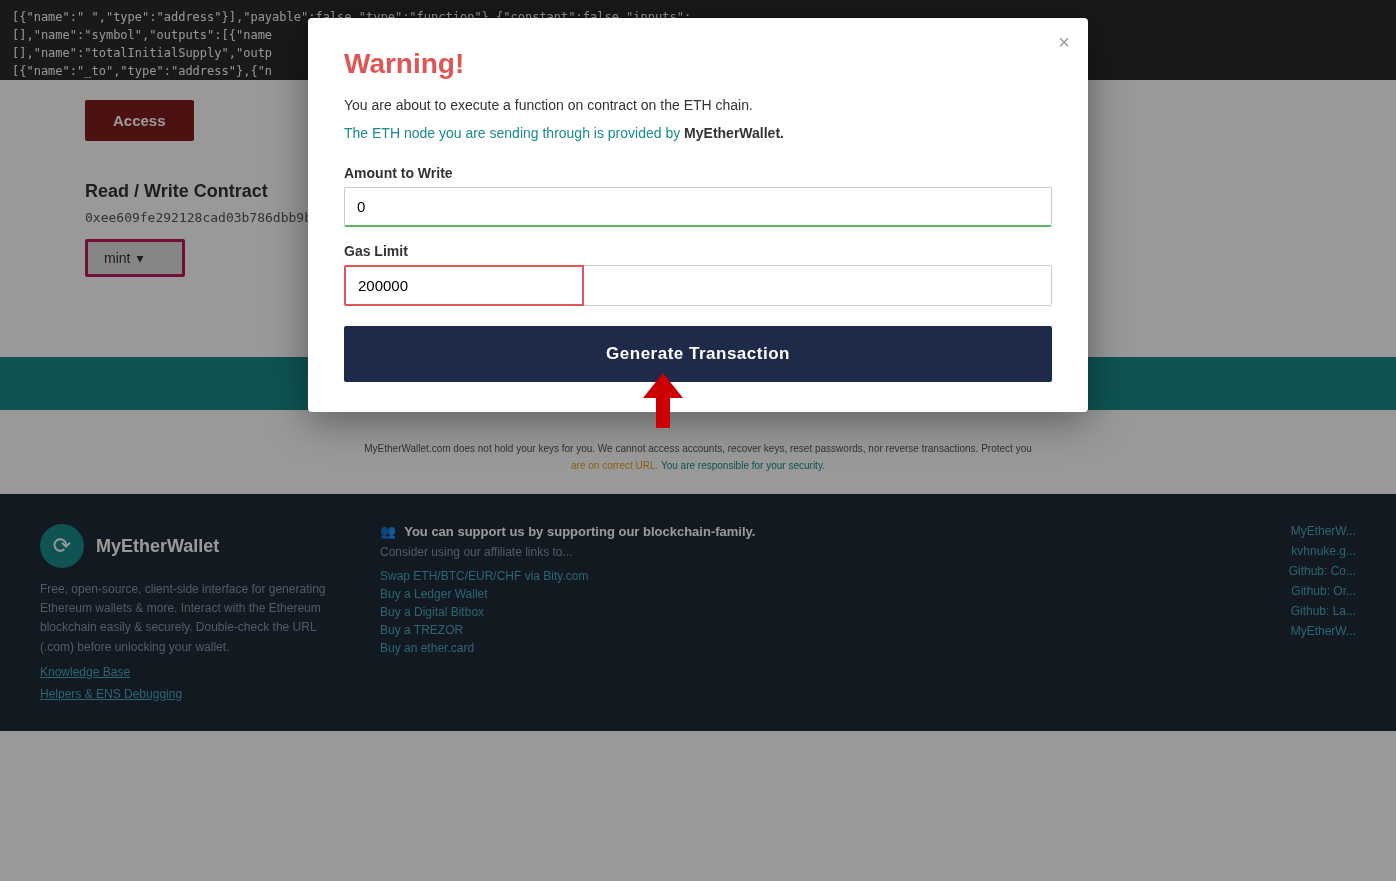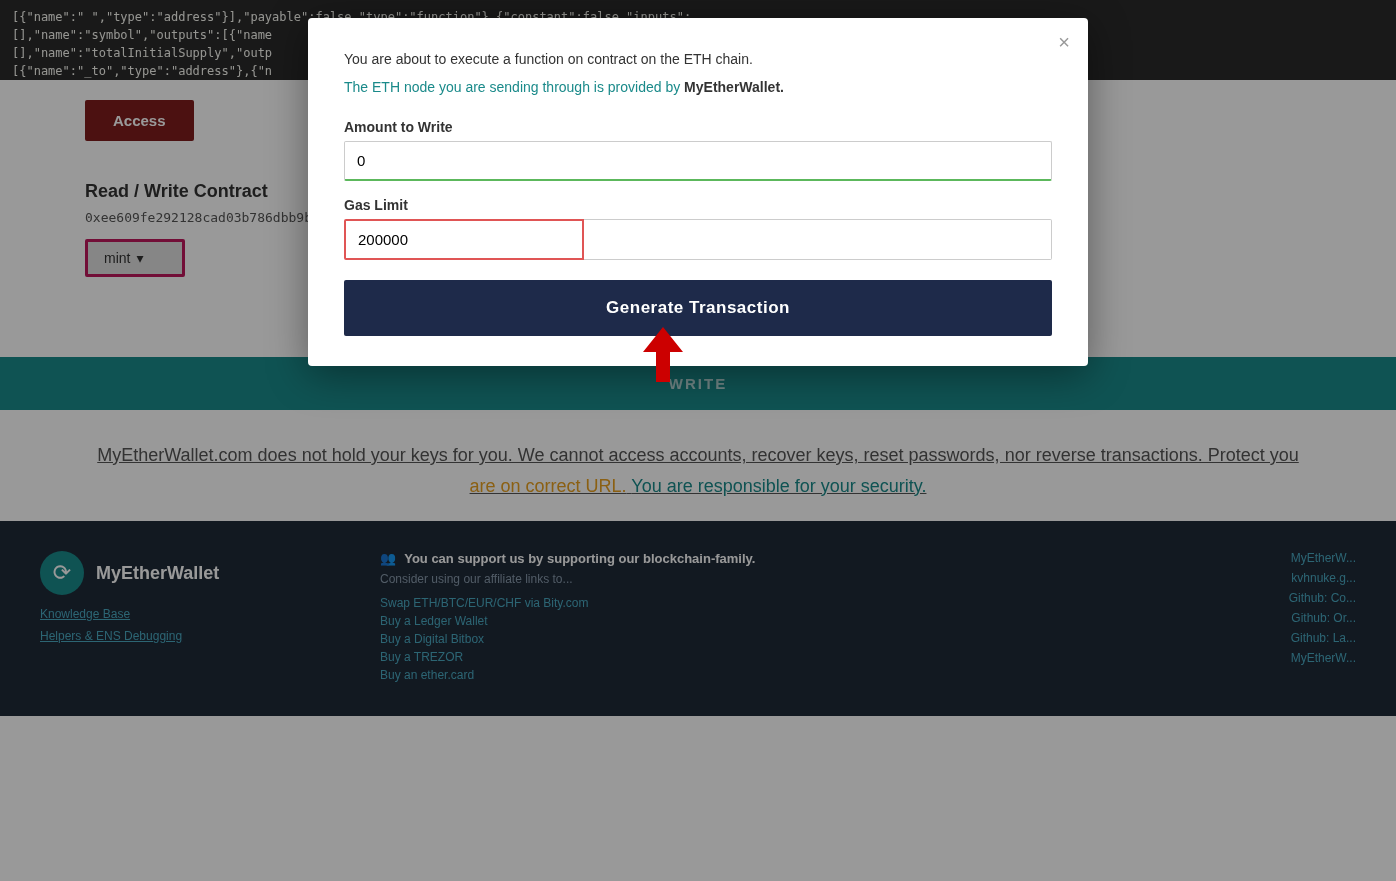--- a/index.html
+++ b/index.html
@@ -368,6 +368,7 @@
 <div class="modal">
   <button class="modal-close">×</button>
 
+  <div class="modal-title">Warning!</div>
 
   <p class="modal-desc">
     <span>You are about to </span><strong>execute a function on contract</strong><span> on the ETH chain.</span>

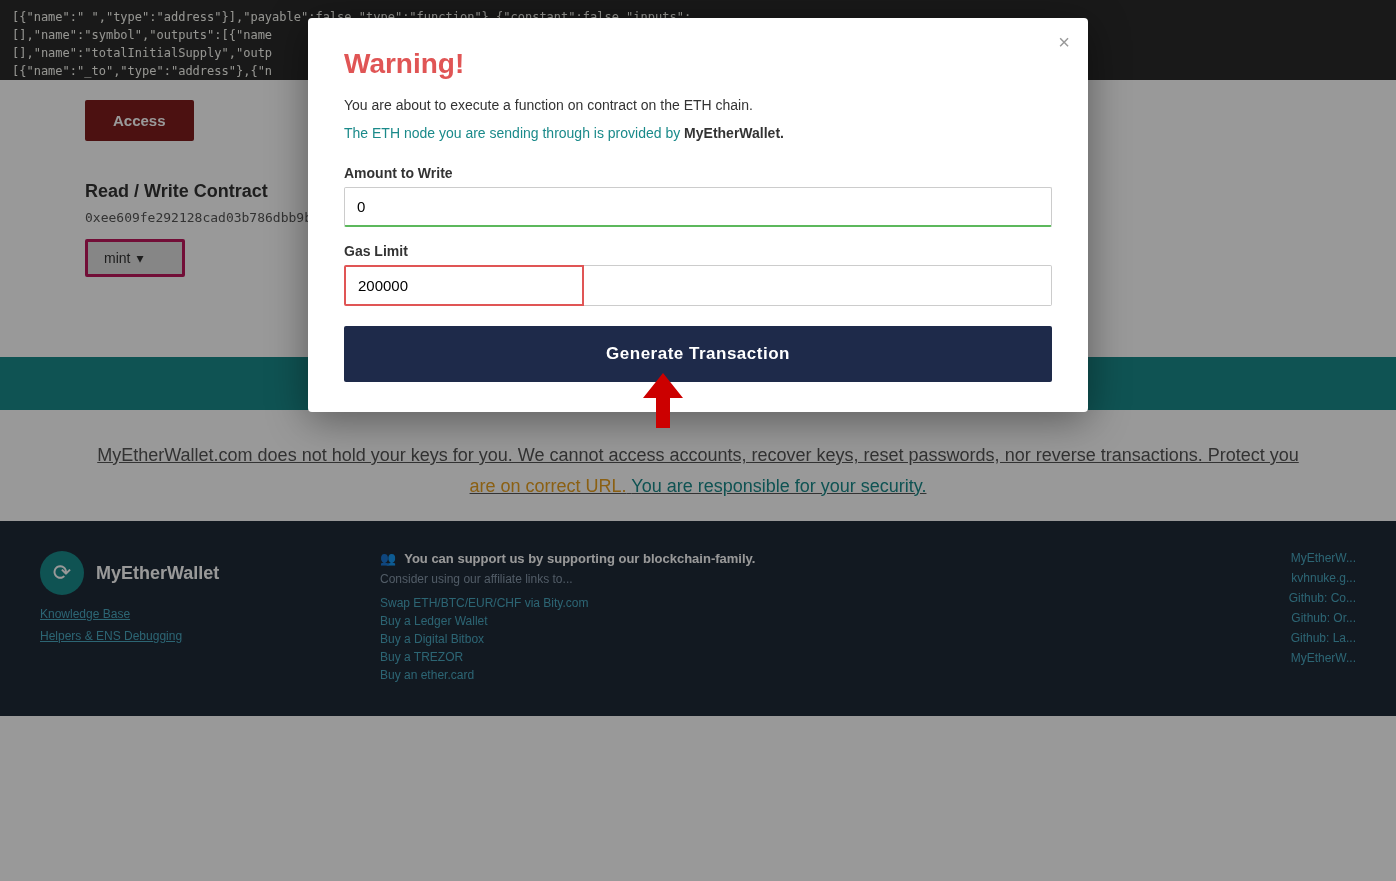--- a/index.html
+++ b/index.html
@@ -99,9 +99,8 @@
       text-align: center;
       padding: 30px 28px 20px;
       color: #555;
-      font-size: 18px;
+      font-size: 10px;
       line-height: 1.7;
-      text-decoration: underline;
     }
 
     .footer-notice .orange { color: #e8a020; }

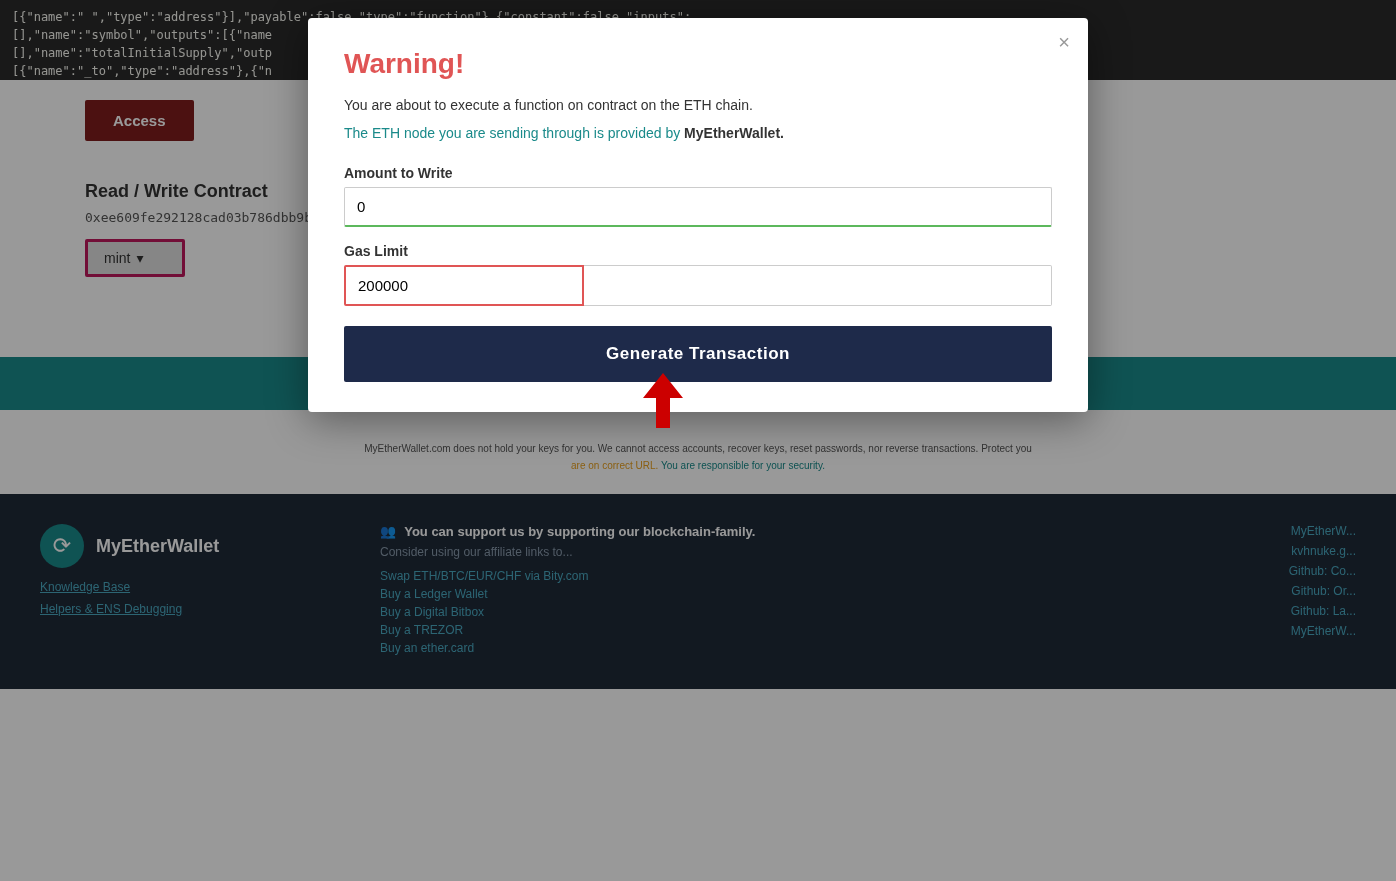--- a/index.html
+++ b/index.html
@@ -333,6 +333,7 @@
         <div class="footer-logo-icon">⟳</div>
         <span class="footer-brand-name">MyEtherWallet</span>
       </div>
+      <p class="footer-brand-desc">Free, open-source, client-side interface for generating Ethereum wallets &amp; more. Interact with the Ethereum blockchain easily &amp; securely. Double-check the URL (.com) before unlocking your wallet.</p>
       <a class="footer-links-blue">Knowledge Base</a>
       <a class="footer-links-blue">Helpers &amp; ENS Debugging</a>
     </div>

